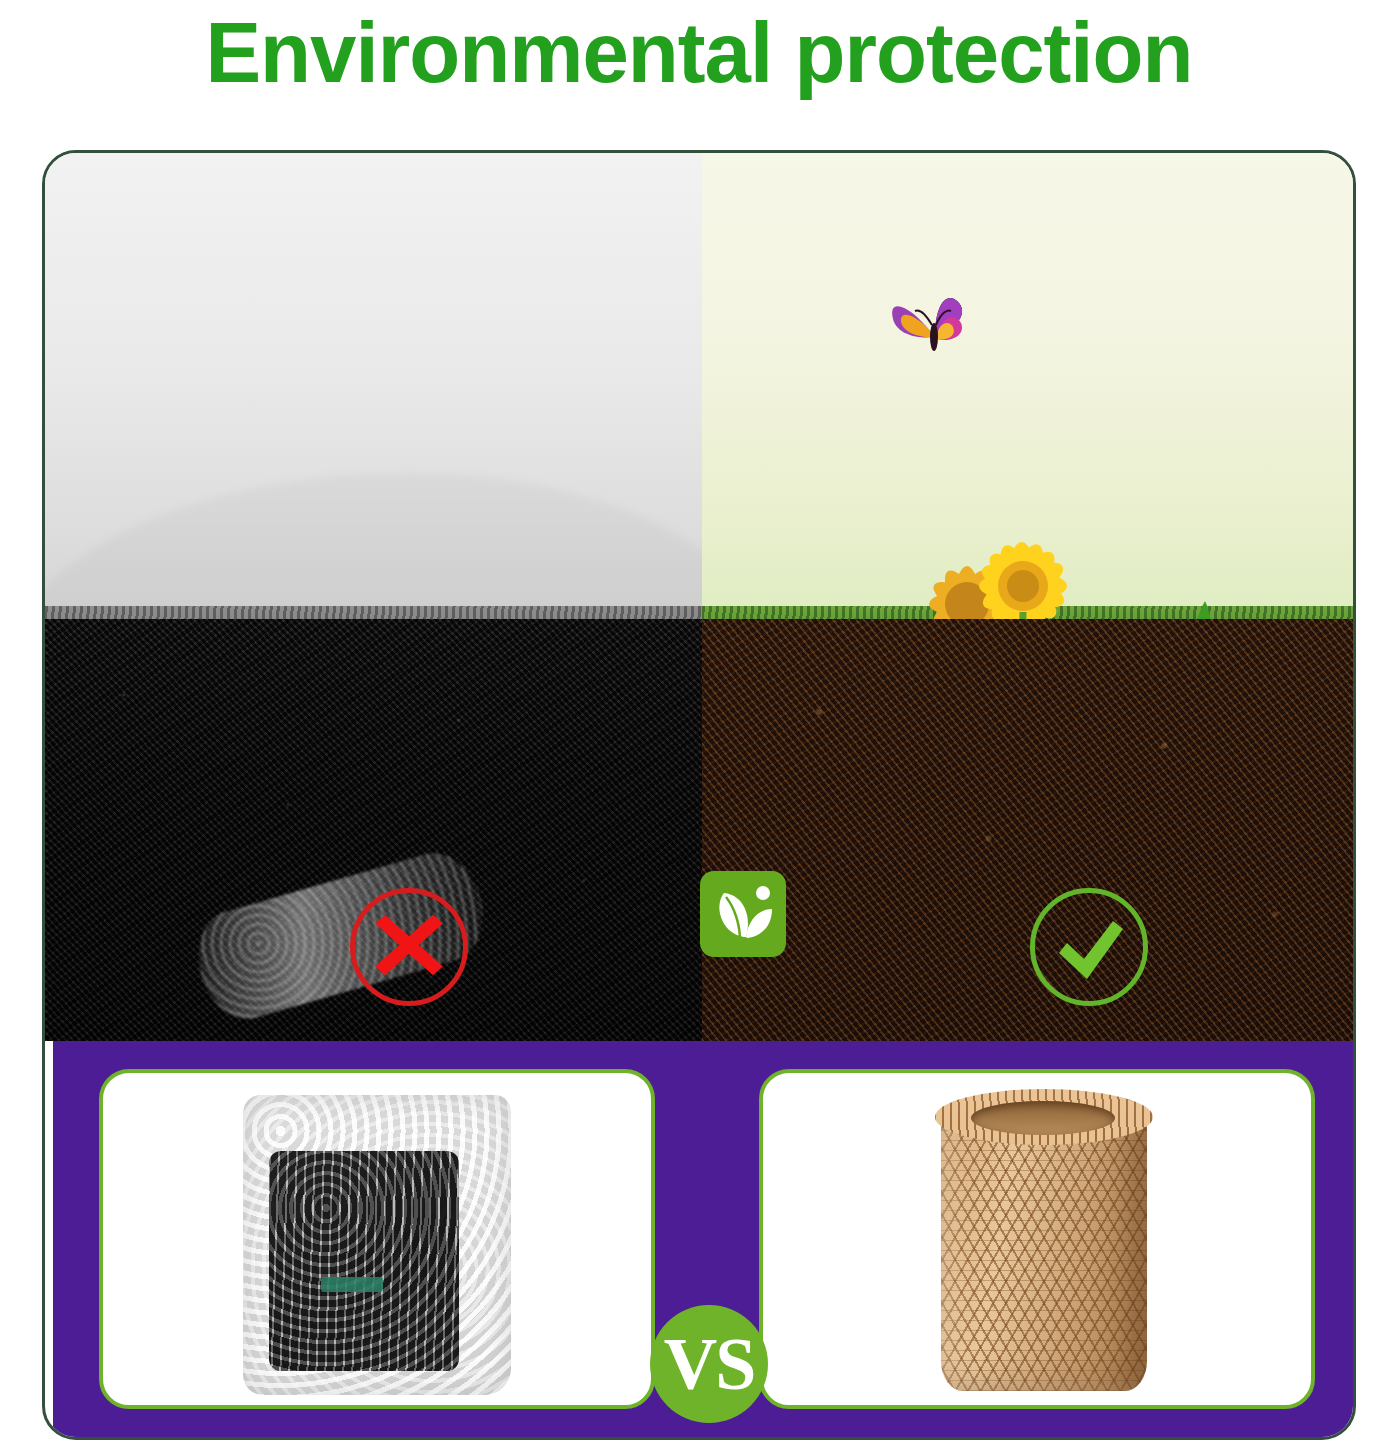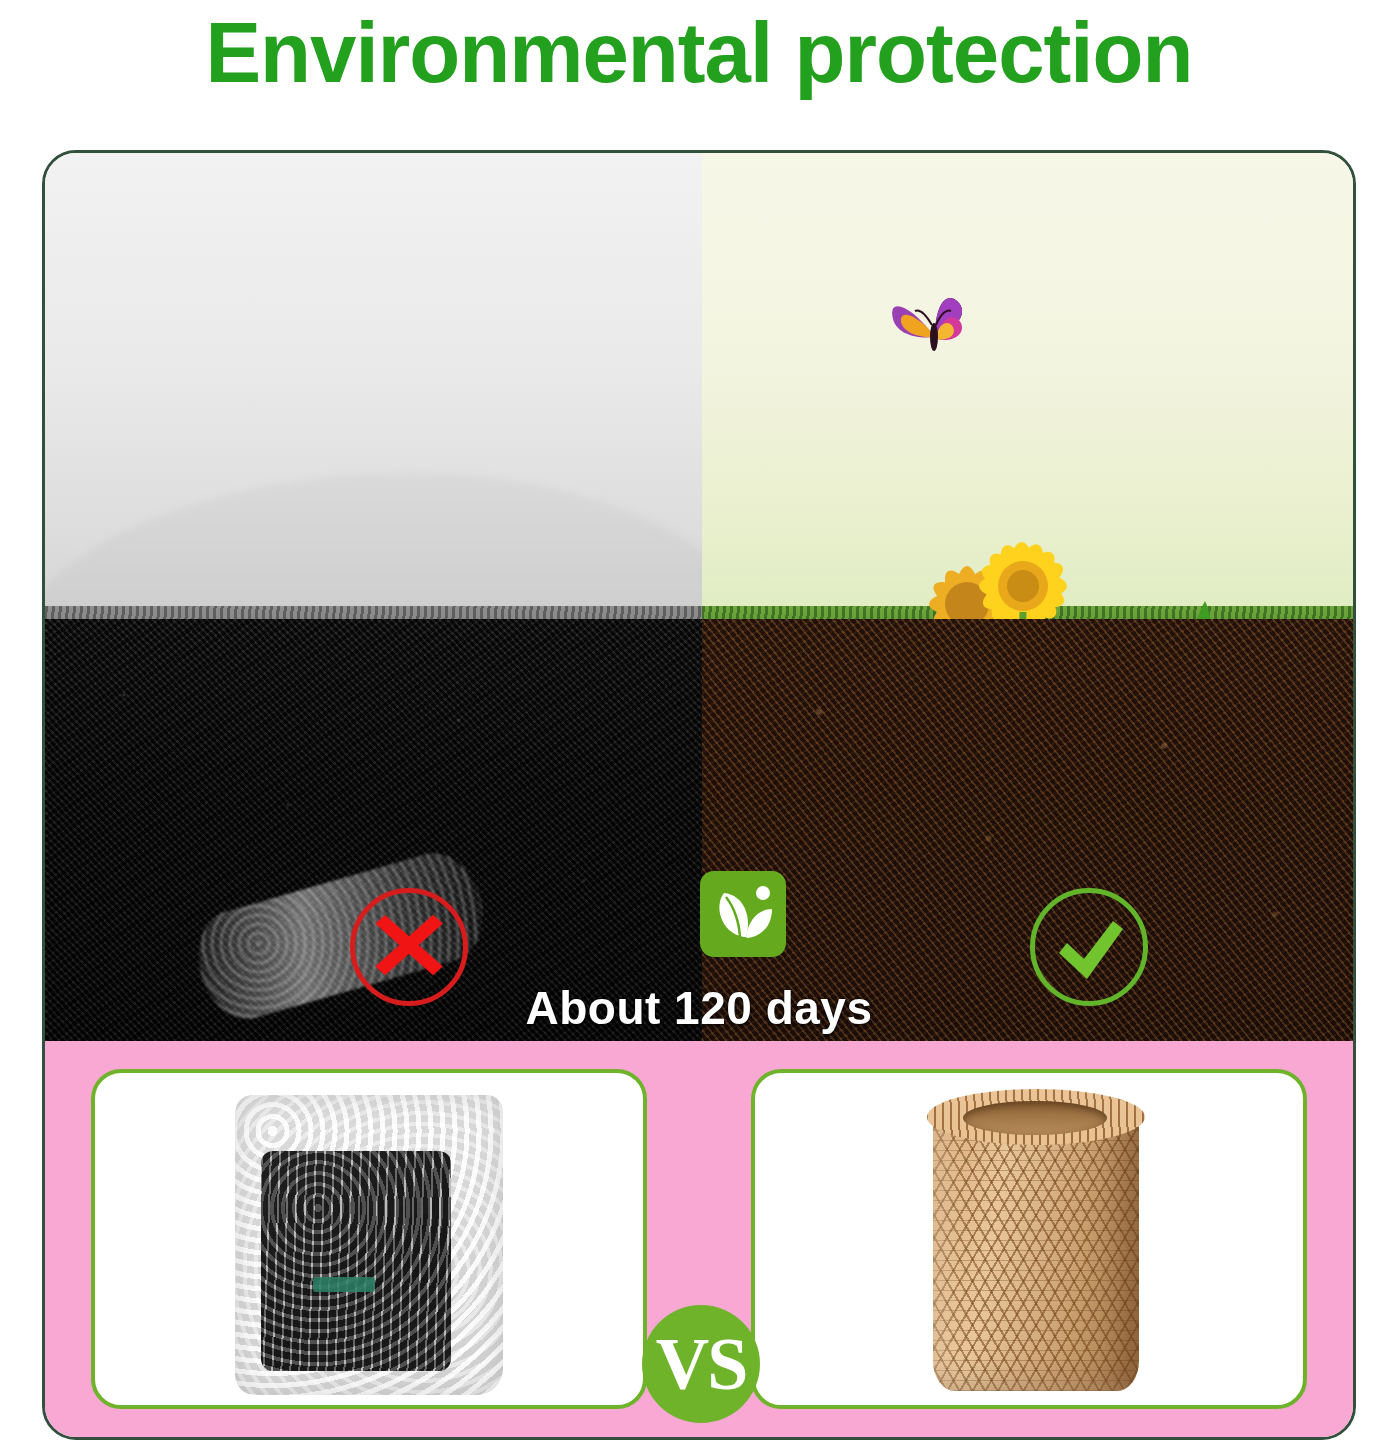--- a/index.html
+++ b/index.html
@@ -422,7 +422,6 @@
         </svg>
       </div>
 
-      <div id="days-caption">About 120 days</div>
 
     </div>
 

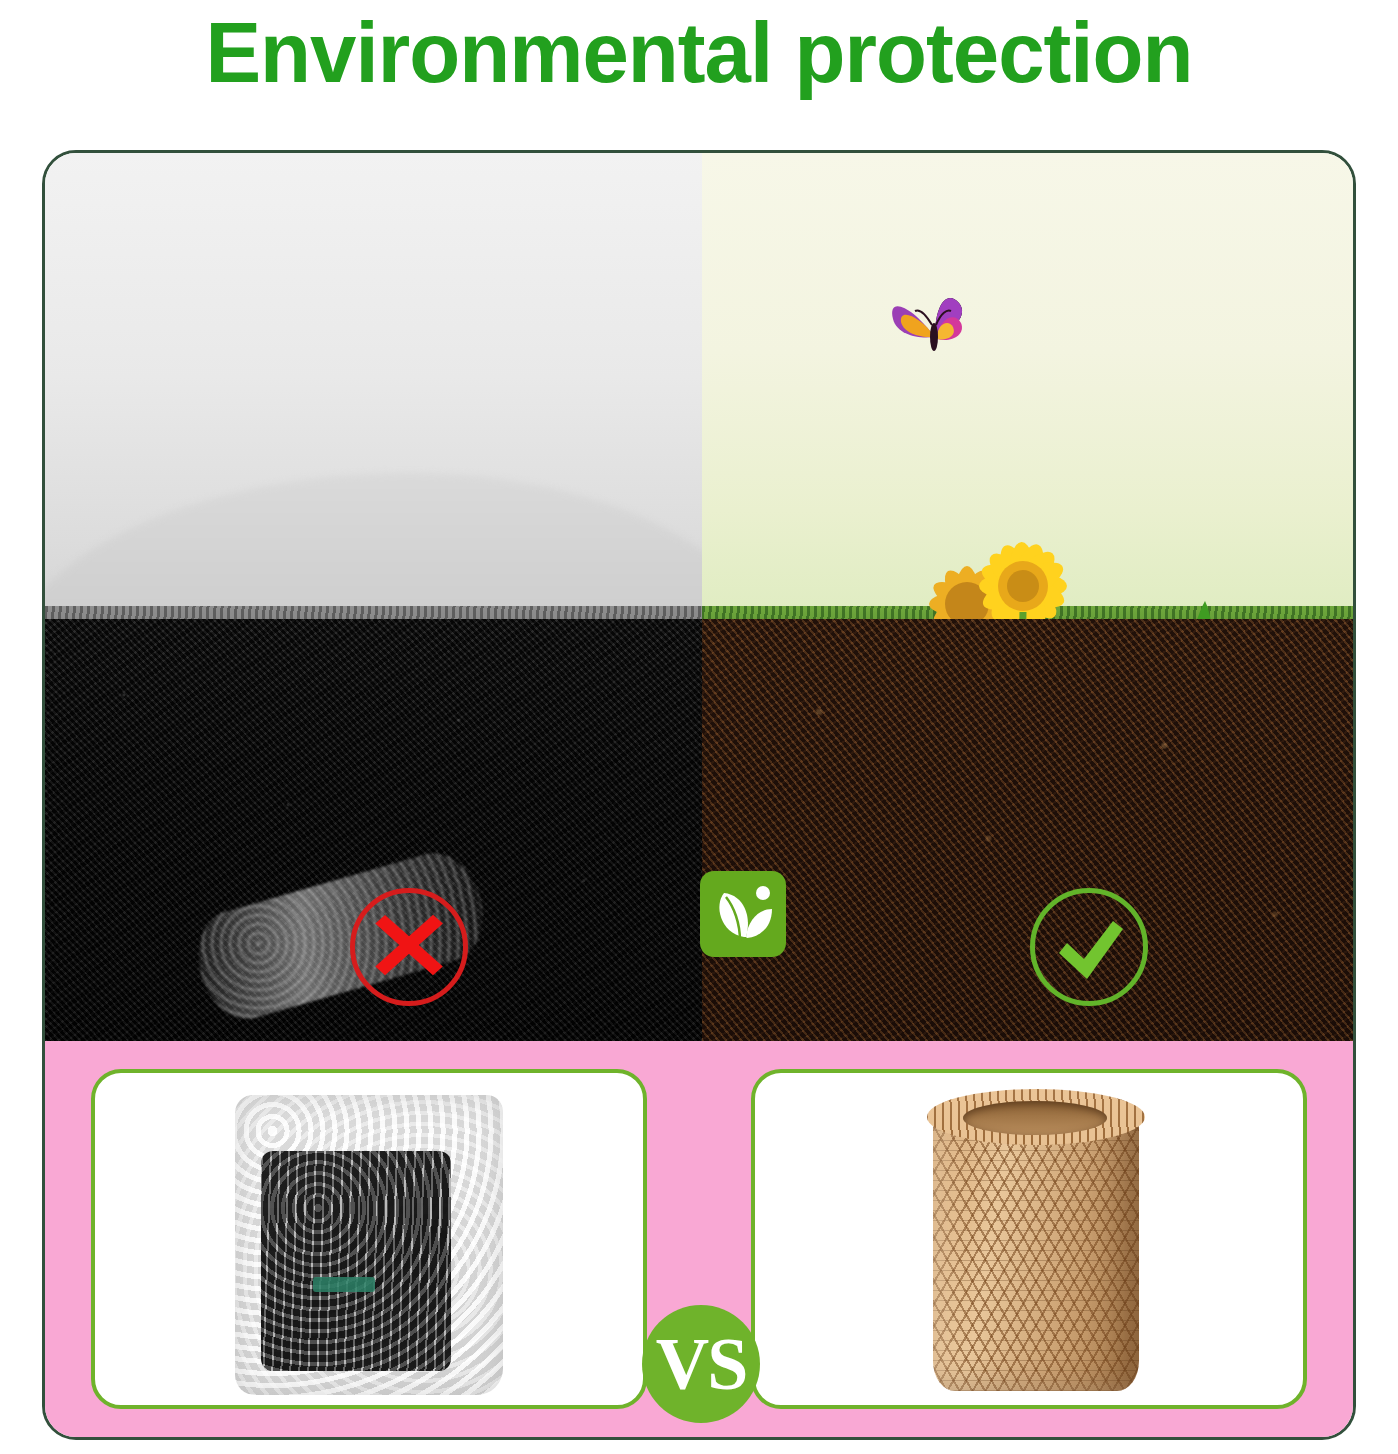--- a/index.html
+++ b/index.html
@@ -221,9 +221,9 @@
   
   #bottom {
     position: absolute;
-    left: 0; top: 888px;
+    left: 8px; top: 888px;
     width: 100%; height: 402px;
-    background: #f9a8d4;
+    background: #4c1d95;
     padding-left: 37px;
   }
 

